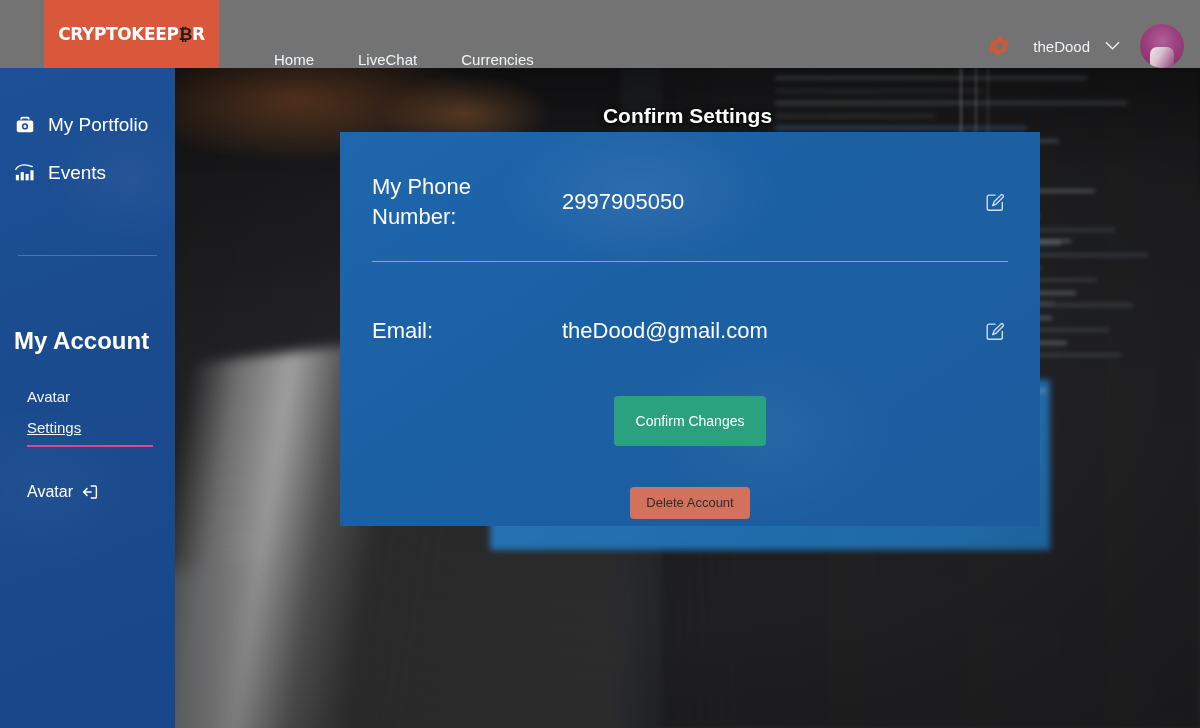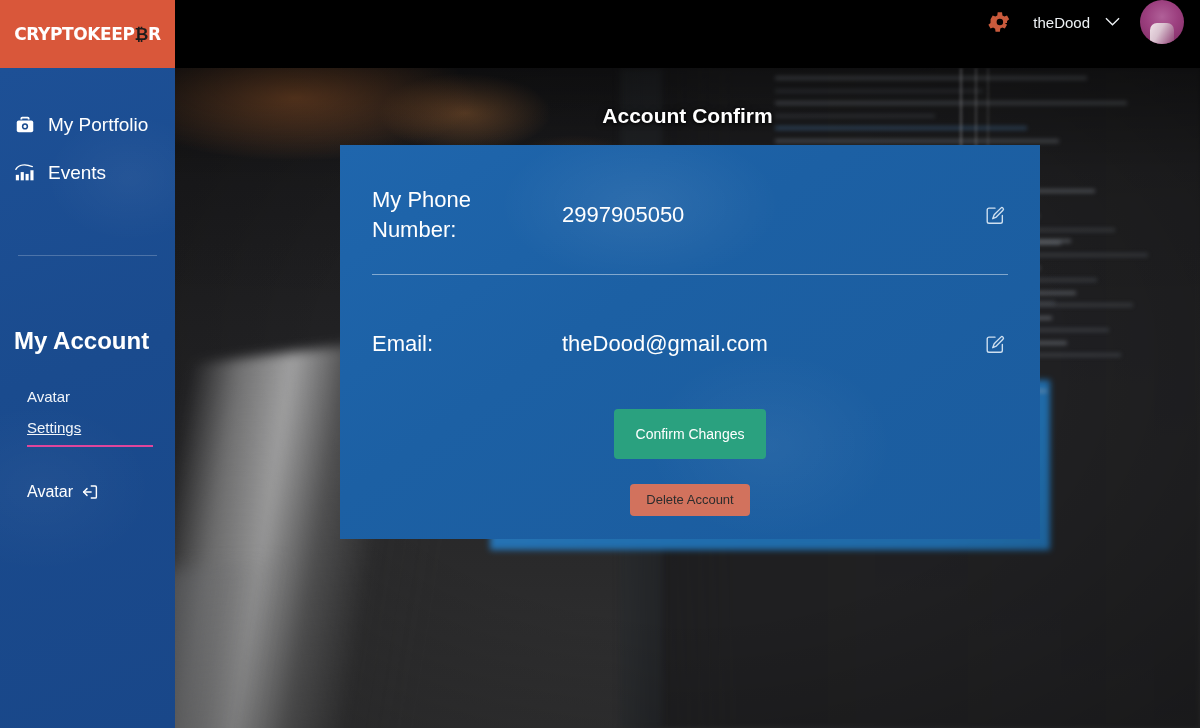--- a/index.html
+++ b/index.html
@@ -114,9 +114,10 @@
   
   .topbar {
     position: absolute; left: 0; top: 0; width: 1200px; height: 68px;
-    background: #000000;
-    display: flex; align-items: flex-start;
+    background: #737373;
+    display: flex; align-items: flex-end;
     z-index: 30;
+    padding-left: 44px;
   }
   .logo {
     width: 175px; height: 68px;

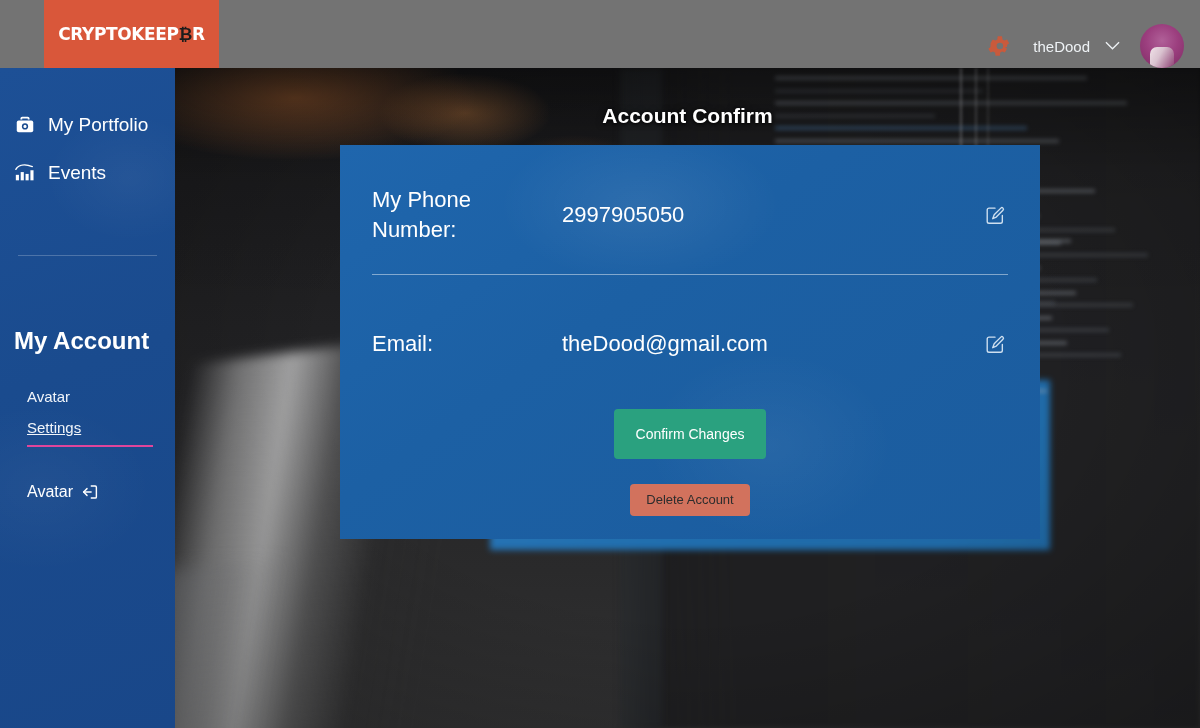--- a/index.html
+++ b/index.html
@@ -366,6 +366,11 @@
       <div class="logo-text"><span>CRYPTOKEEP</span><span class="btc">₿</span><span>R</span></div>
     </div>
 
+    <div class="nav">
+      <div class="nav-item">Home</div>
+      <div class="nav-item">LiveChat</div>
+      <div class="nav-item">Currencies</div>
+    </div>
 
     <div class="nav-spacer"></div>
 

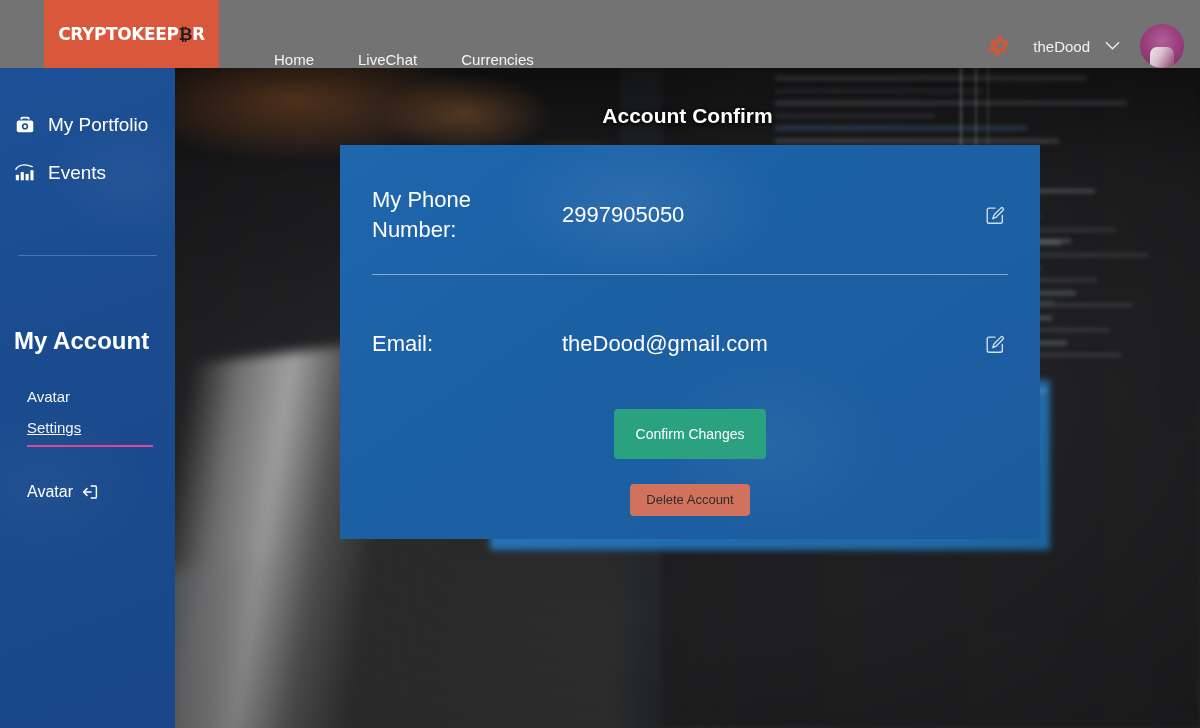--- a/index.html
+++ b/index.html
@@ -441,7 +441,7 @@
 
   <div class="content">
 
-    <div class="page-title">Account Confirm</div>
+    <div class="page-title">Confirm Settings</div>
 
     <div class="card">
 

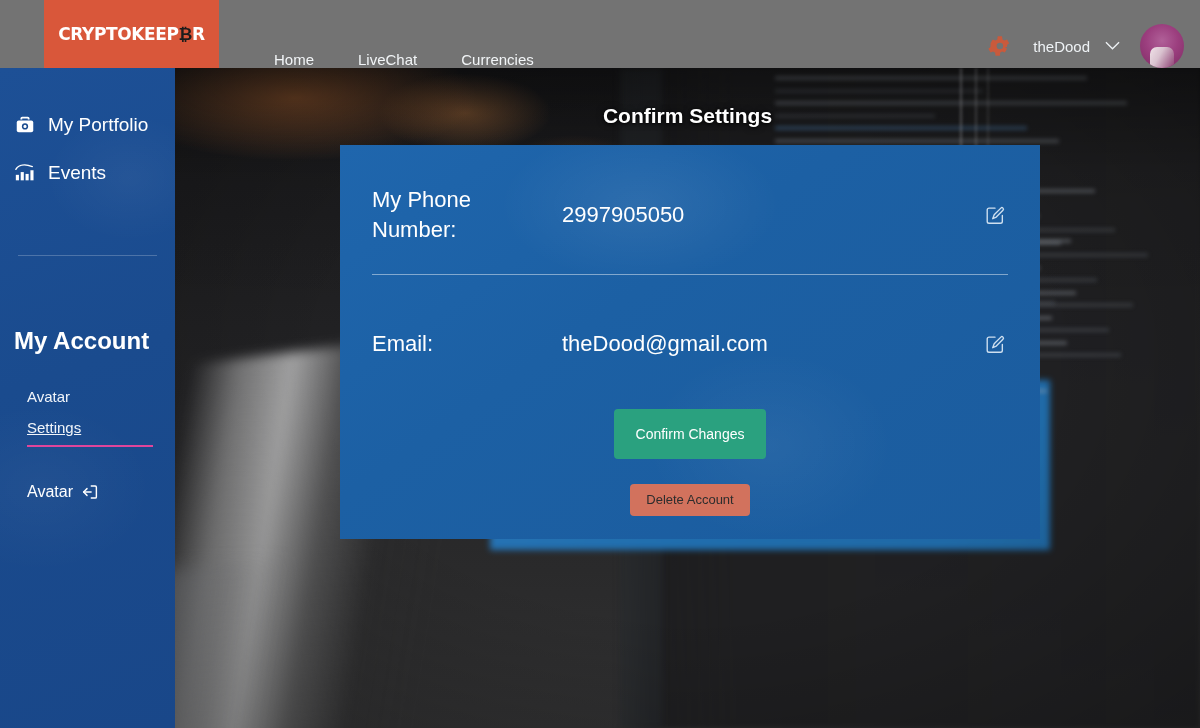--- a/index.html
+++ b/index.html
@@ -234,7 +234,7 @@
   }
 
   .card {
-    position: absolute; left: 165px; top: 77px;
+    position: absolute; left: 165px; top: 64px;
     width: 700px; height: 394px;
     background: linear-gradient(145deg, #1f66ad 0%, #1c60a4 40%, #1b5c9e 100%);
     overflow: hidden;

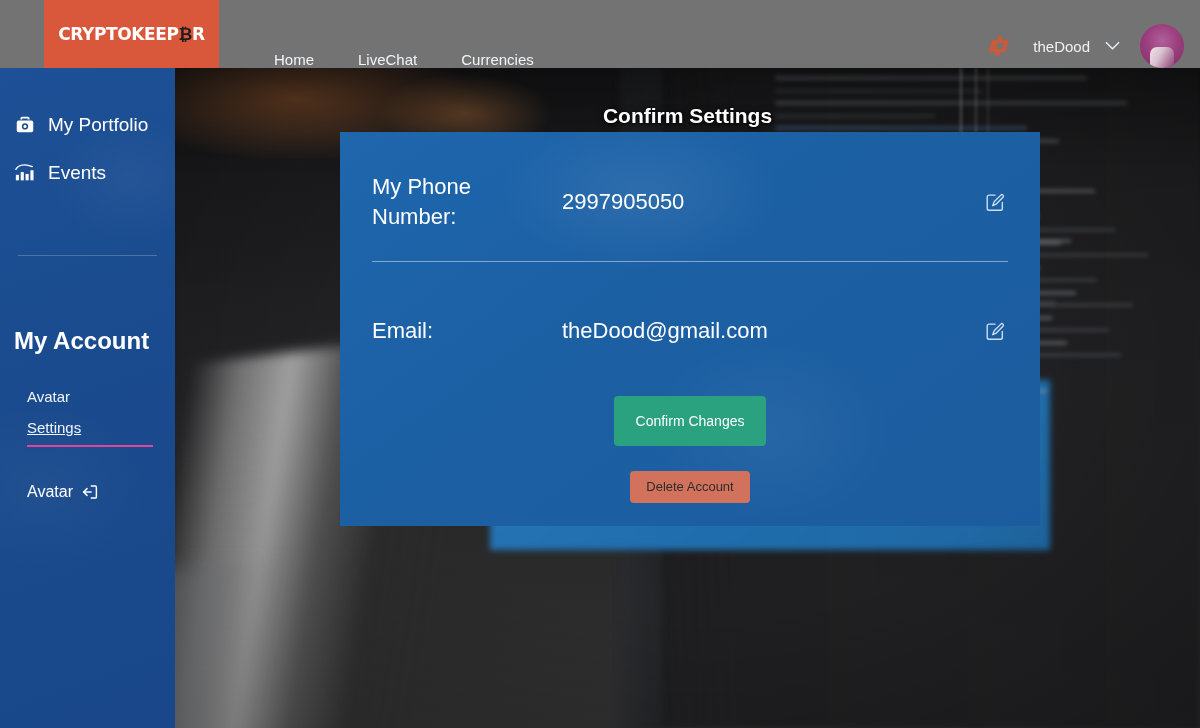--- a/index.html
+++ b/index.html
@@ -283,7 +283,7 @@
     font-family: "Liberation Sans", sans-serif;
   }
   .btn-delete {
-    display: inline-block; margin-top: 25px;
+    display: inline-block; margin-top: 41px;
     background: #d2725d;
     color: #2d2d2d; font-size: 13px;
     padding: 0 16px; height: 32px; line-height: 32px;

